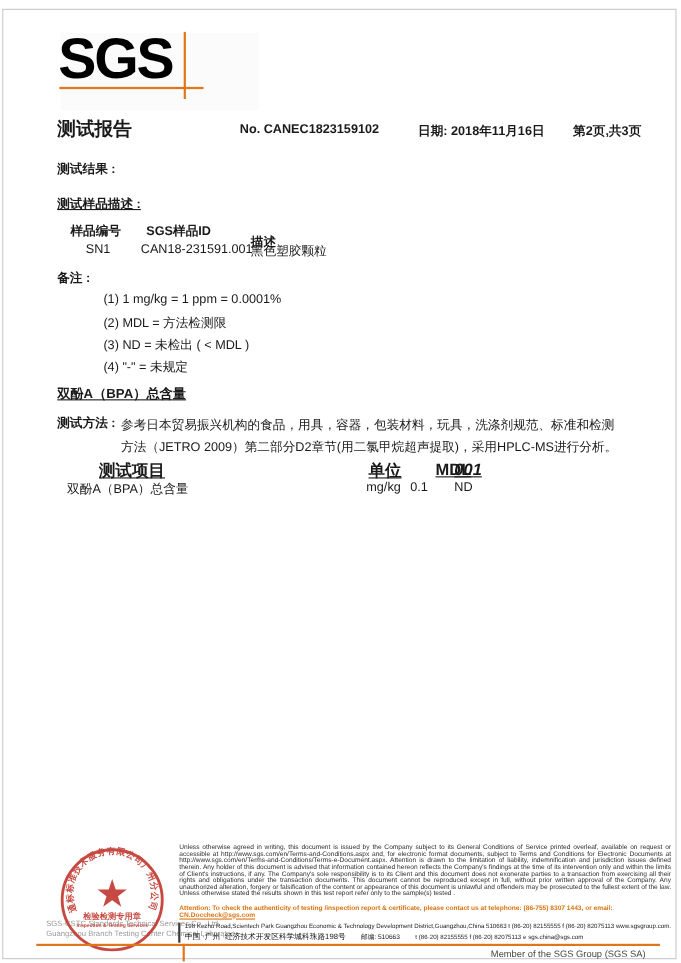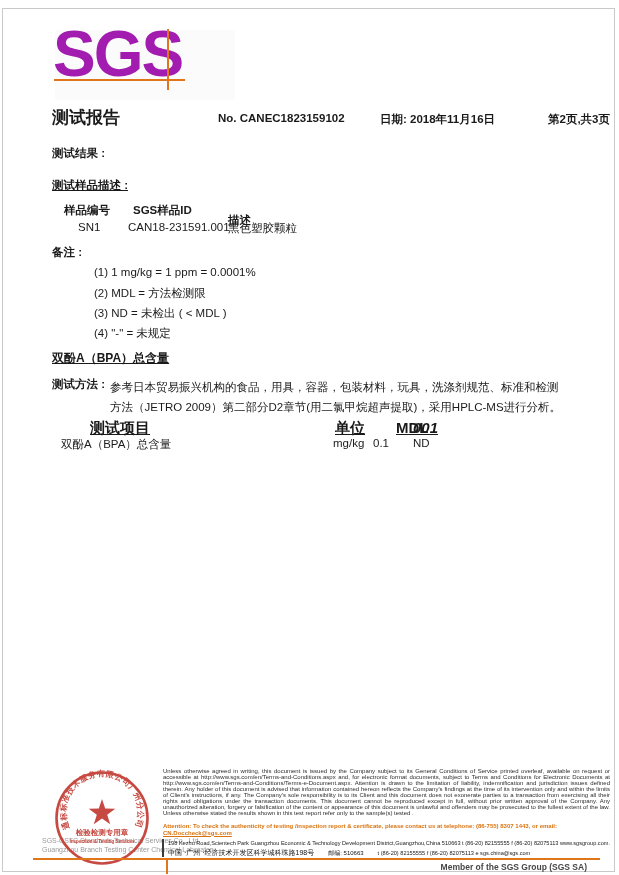--- a/index.html
+++ b/index.html
@@ -17,8 +17,8 @@
   
   .logo-bg { left:55px; top:30px; width:180px; height:70px; background:#fbfbfb; }
   .logo-text {
-    left:53px; top:27px; font-size:64px; line-height:54px; font-weight:bold;
-    color:#a21caf; letter-spacing:-2px;
+    left:53px; top:27px; font-size:52px; line-height:54px; font-weight:bold;
+    color:#000000; letter-spacing:-2px;
   }
   .logo-hline { left:54px; top:79px; width:131px; height:2px; background:#e0751a; }
   .logo-vline { left:167px; top:29px; width:2px; height:61px; background:#e0751a; }

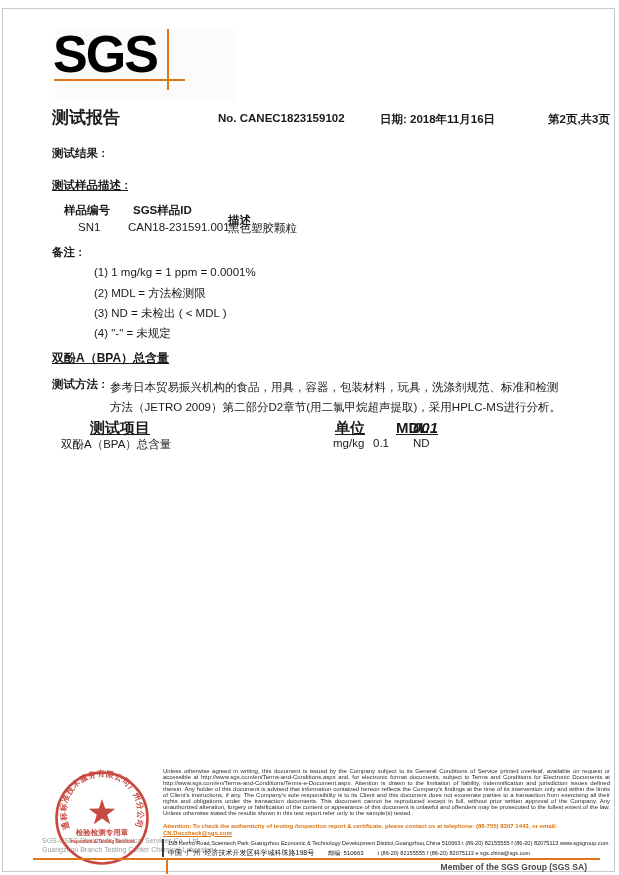--- a/index.html
+++ b/index.html
@@ -27,7 +27,7 @@
   .hdr-meta  { top:112px; font-size:11.5px; font-weight:600; }
   .hdr-no    { left:218px; }
   .hdr-date  { left:380px; }
-  .hdr-pages { left:548px; }
+  .hdr-pages { left:521px; }
 
   .label    { font-size:11.5px; font-weight:700; }
   .body-txt { font-size:11.5px; }

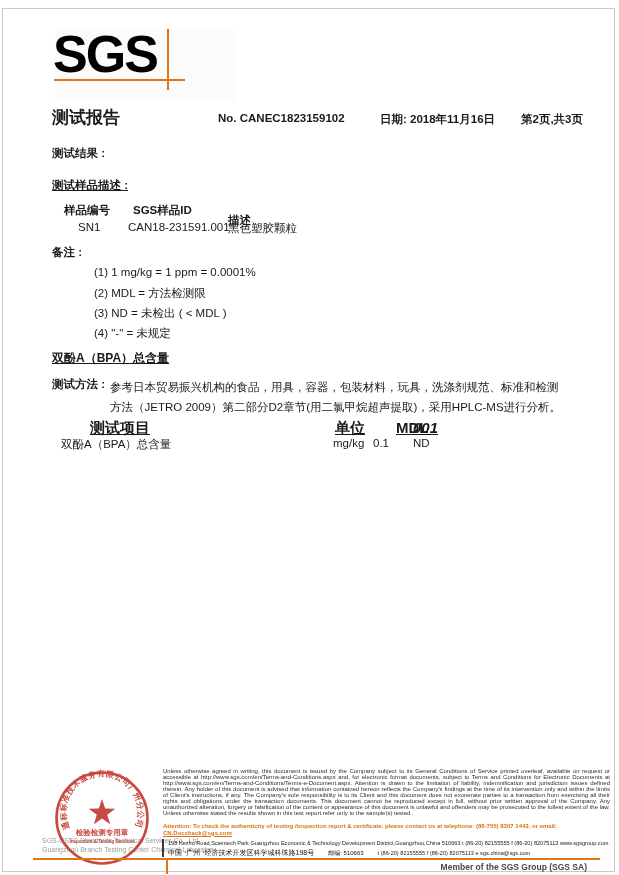--- a/index.html
+++ b/index.html
@@ -88,7 +88,7 @@
 
   .footer-hline { left:33px; top:858px; width:567px; height:2px; background:#e0751a; }
   .footer-vline { left:166px; top:858px; width:2px; height:16px; background:#e0751a; }
-  .member-line { right:32px; top:862px; font-size:8.5px; font-weight:700; color:#474747;text-align:center; }
+  .member-line { right:32px; top:862px; font-size:8.5px; font-weight:400; color:#474747;text-align:center; }
 </style>
 </head>
 <body>

